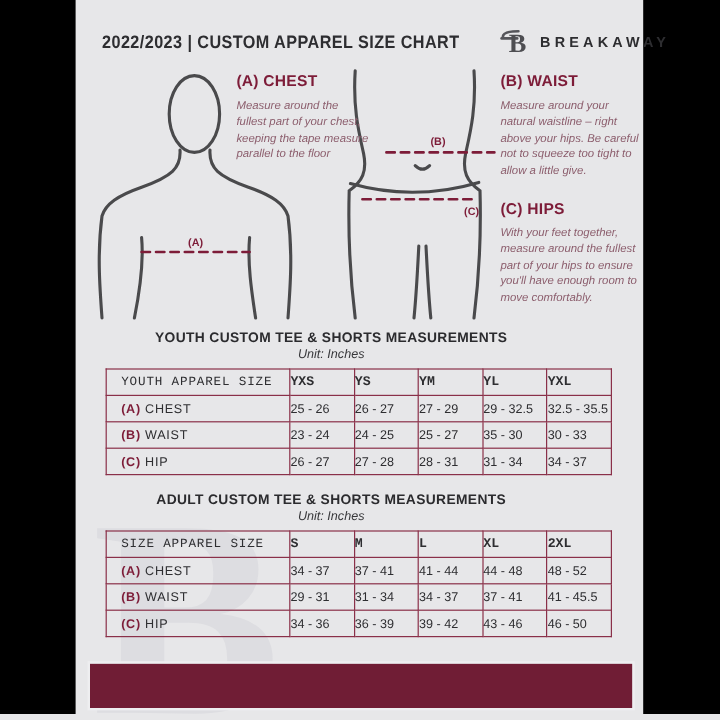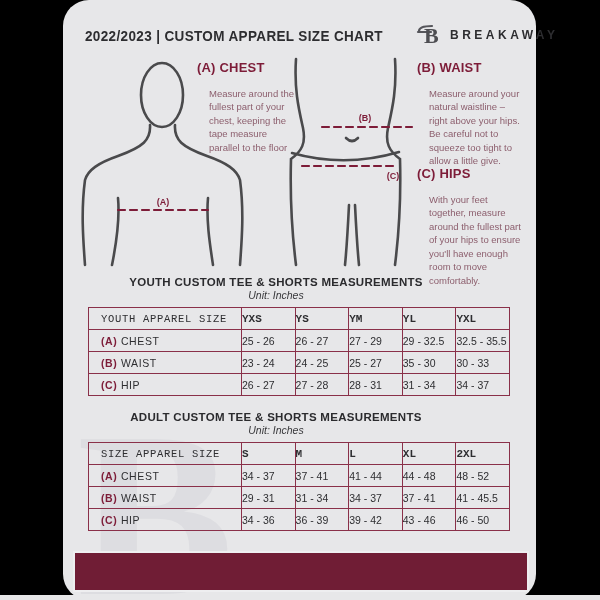--- a/index.html
+++ b/index.html
@@ -5,7 +5,7 @@
   html,body{margin:0;padding:0;}
   body{width:600px;height:600px;background:#000;position:relative;overflow:hidden;
        font-family:"Liberation Sans",sans-serif;}
-  .page{position:absolute;left:63px;top:0;width:473px;height:600px;background:var(--page-bg,#e7e7e9);border-radius:26px;}
+  .page{position:absolute;left:63px;top:0;width:473px;height:600px;background:var(--page-bg,#e7e7e9);}
   .bottomstrip{position:absolute;left:0;bottom:0;width:600px;height:5px;background:var(--page-bg,#e7e7e9);}
 
   

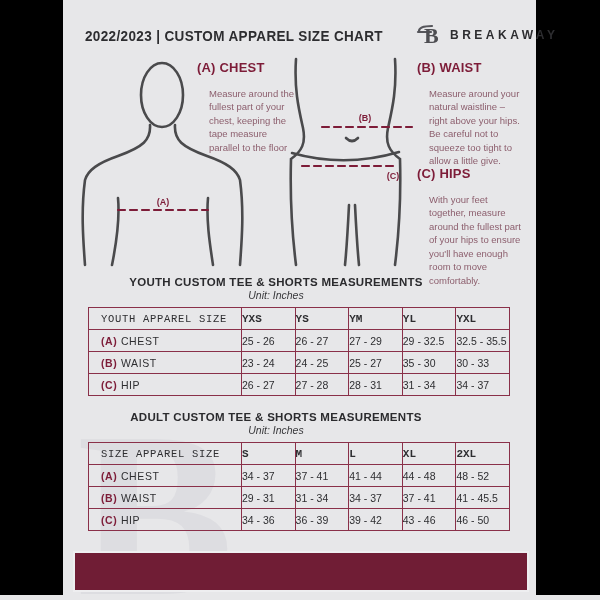--- a/index.html
+++ b/index.html
@@ -23,7 +23,7 @@
   
   .mdesc{position:absolute;}
   .mdesc h3{margin:0 0 7px 0;font-size:13px;font-weight:bold;color:var(--accent,#7d1c38);letter-spacing:.2px;}
-  .mdesc p{margin:12px;font-size:9.5px;line-height:1.42;color:#8c5e6d;}
+  .mdesc p{margin:0;font-size:9.5px;font-style:italic;line-height:1.42;color:#8c5e6d;}
   .mdesc.chest{left:134px;top:60px;width:112px;}
   .mdesc.waist{left:354px;top:60px;width:117px;}
   .mdesc.hips{left:354px;top:166px;width:119px;}

